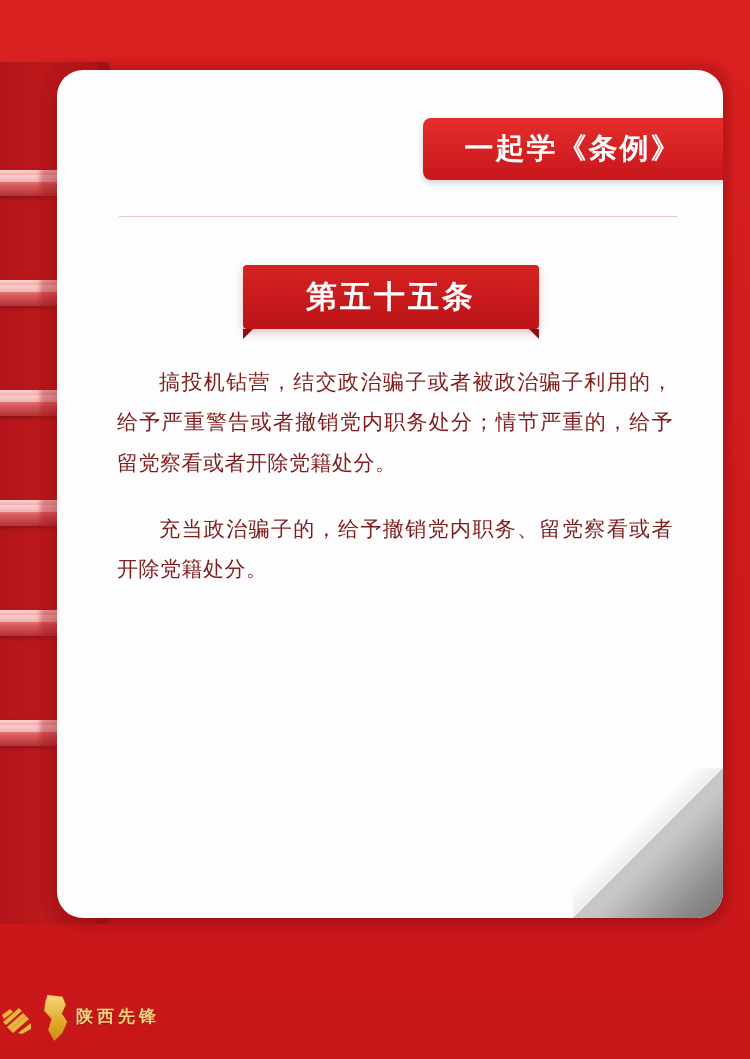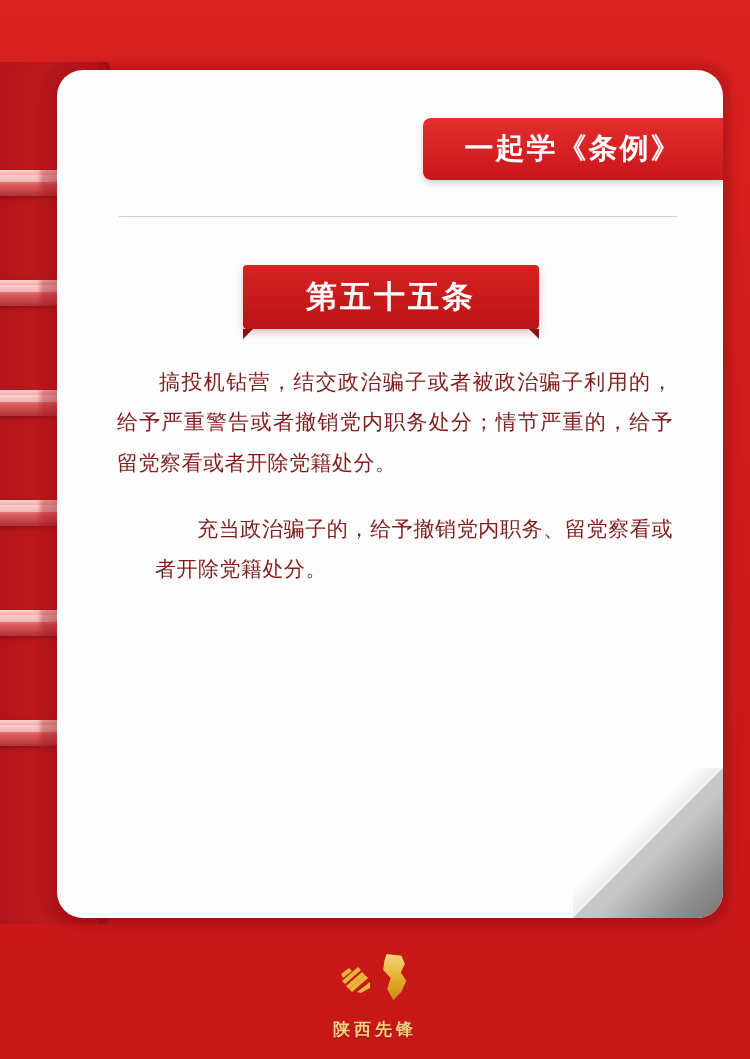--- a/index.html
+++ b/index.html
@@ -173,7 +173,7 @@
     margin: 0 0 26px 0;
     text-indent: 2em;
   }
-  .body-text p:last-child { margin-bottom: 0; margin-left: 38px; }
+  .body-text p:last-child { margin-bottom: 0; }
 
   
   .curl {

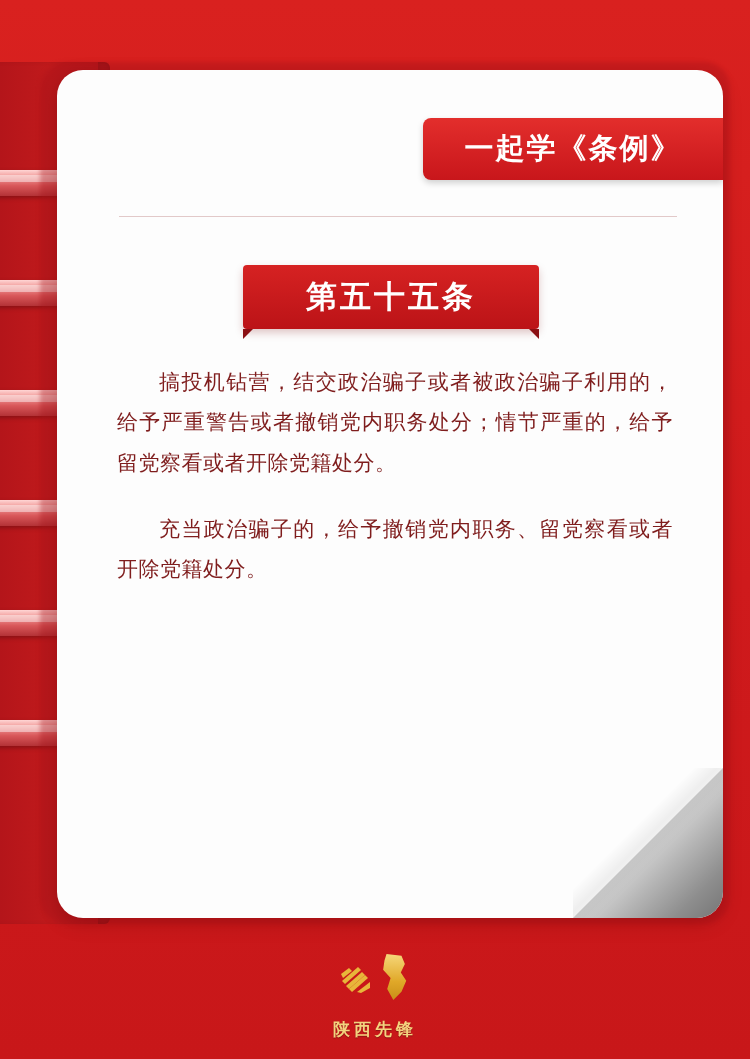--- a/index.html
+++ b/index.html
@@ -211,9 +211,9 @@
     left: 0; right: 0;
     bottom: 18px;
     display: flex;
-    flex-direction: column;
+    flex-direction: row;
     align-items: center;
-    gap: 18px;
+    gap: 4px;
   }
   .logo-row {
     display: flex;

